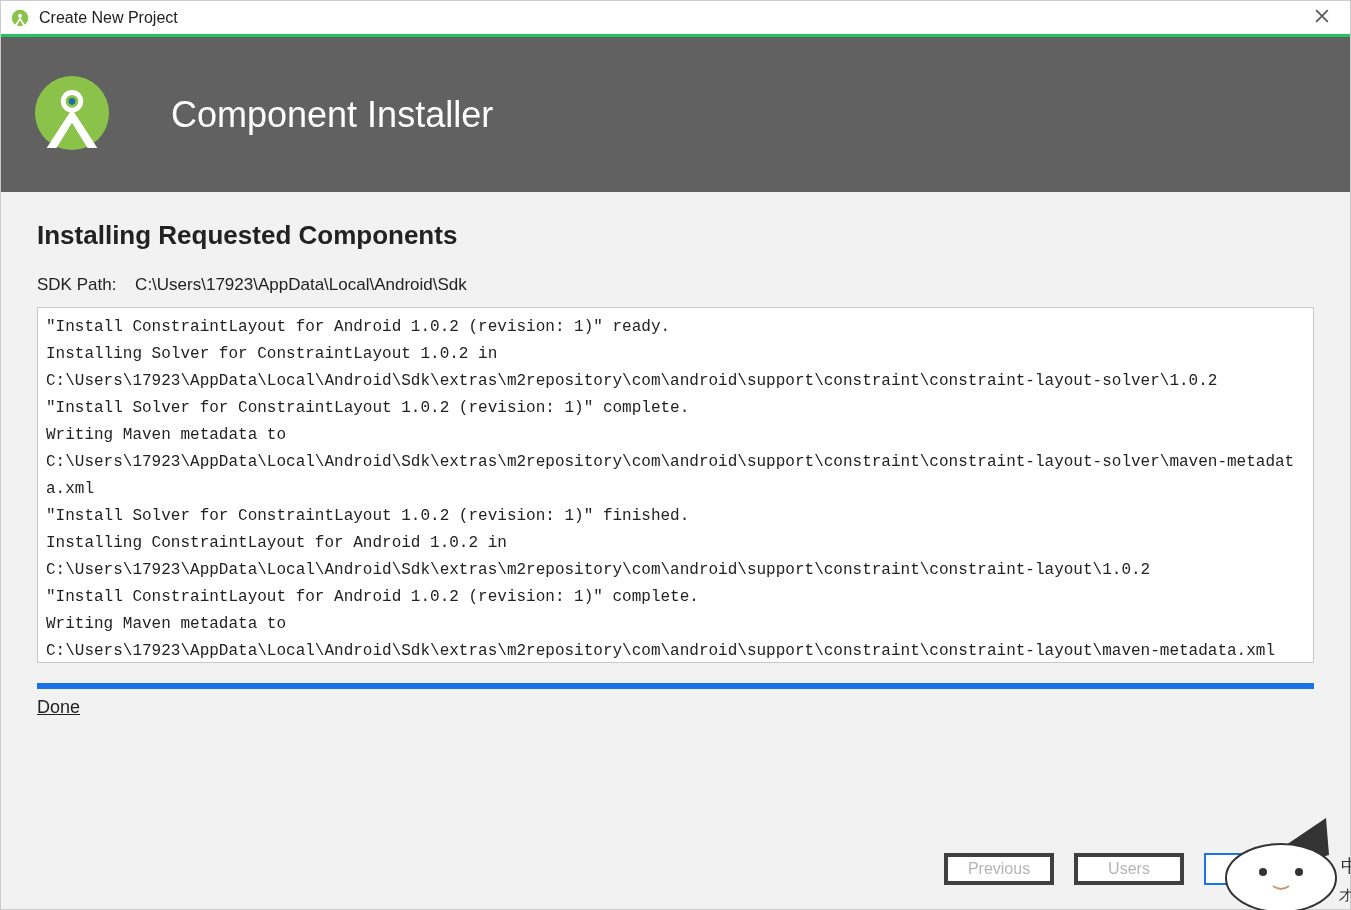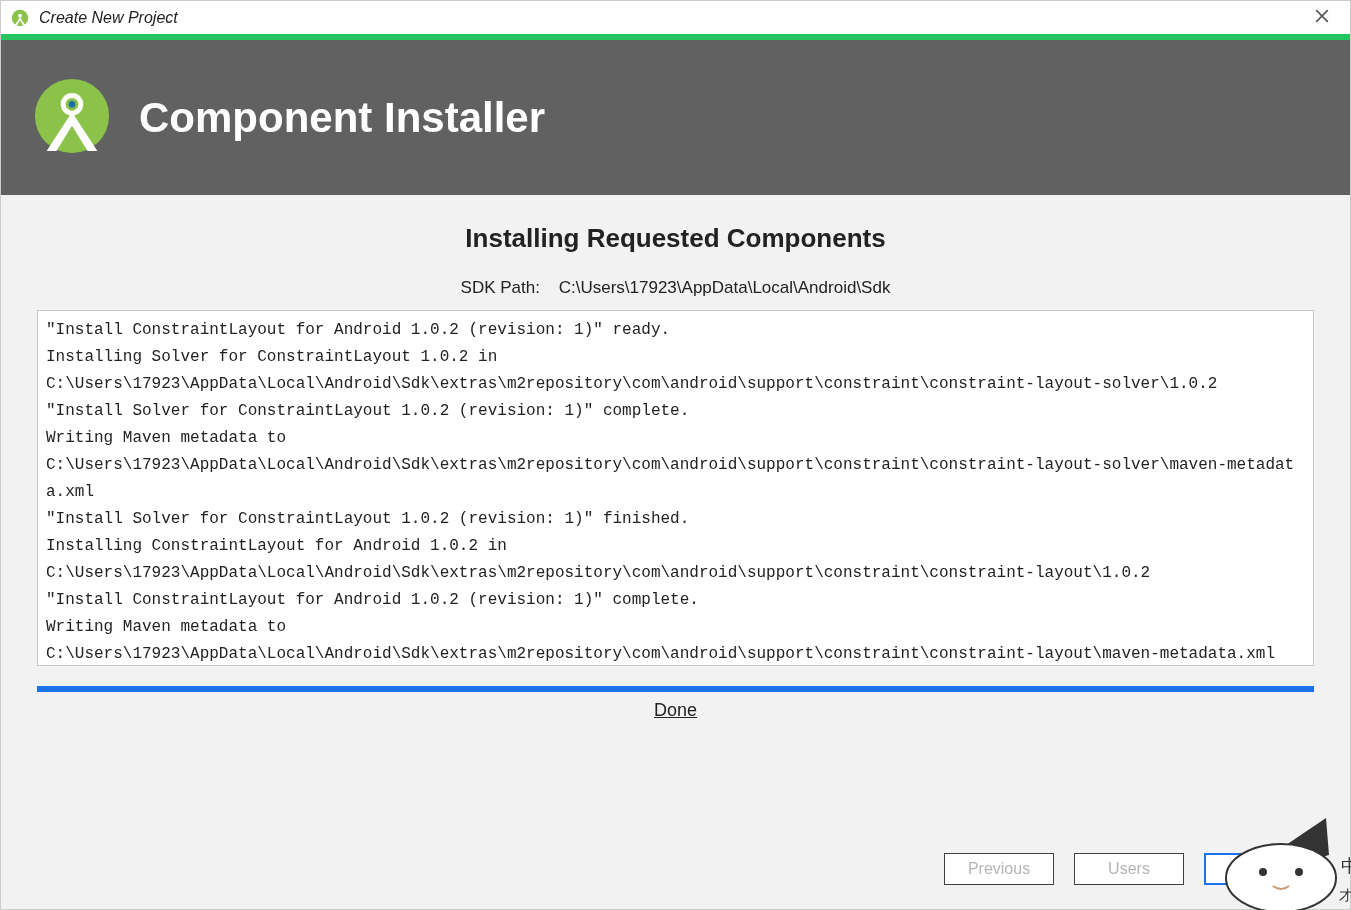--- a/index.html
+++ b/index.html
@@ -23,8 +23,7 @@
       align-items: center;
       padding: 6px 10px;
       background: #fff;
-      border-bottom: 6px solid #22c55e;
-      font-style: italic;
+      border-bottom: 3px solid #22c55e;
     }
     .titlebar .app-icon {
       width: 18px; height: 18px; margin-right: 10px;

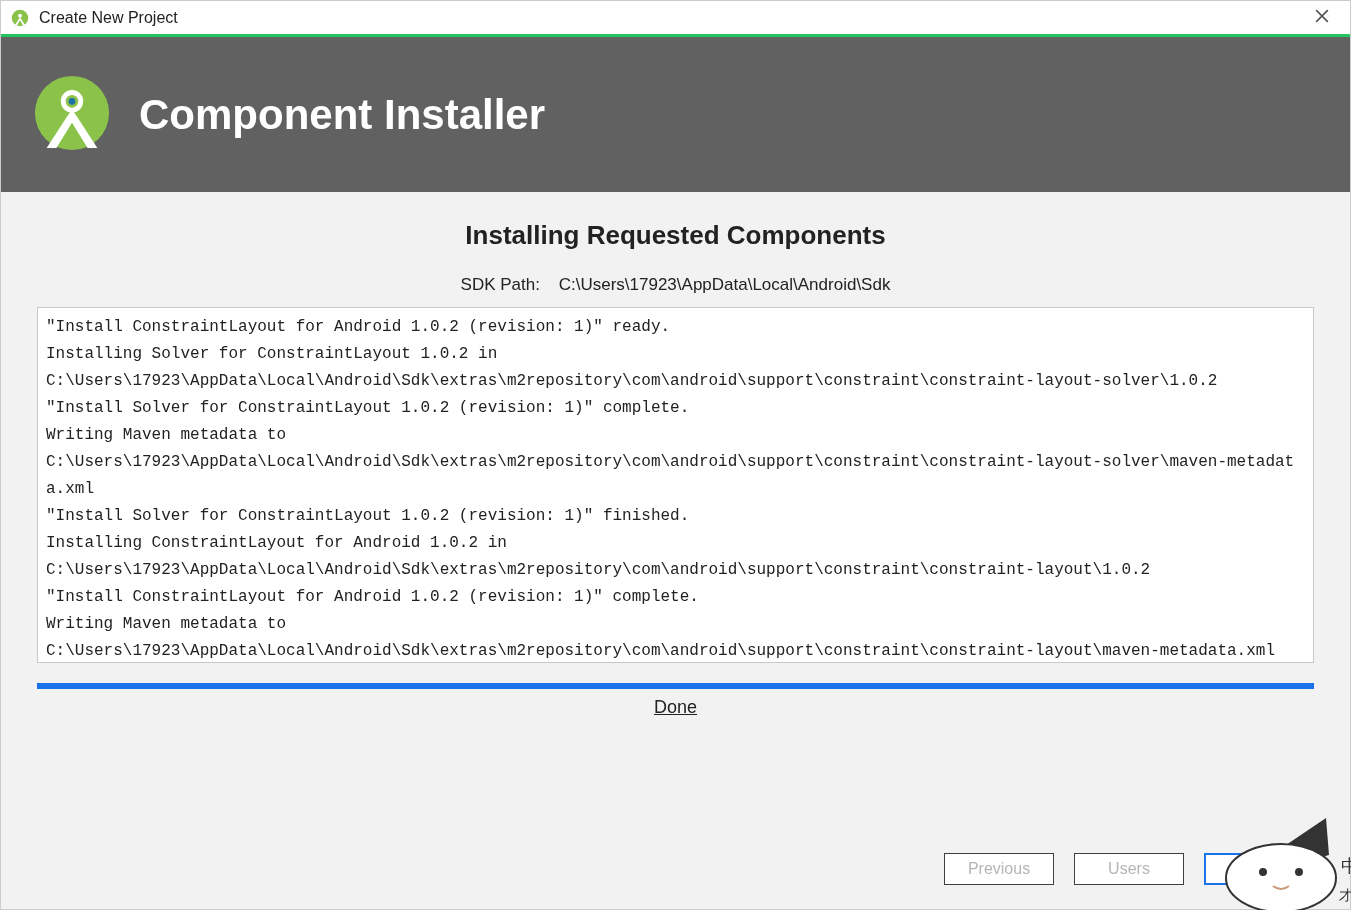--- a/index.html
+++ b/index.html
@@ -50,8 +50,9 @@
       margin-right: 28px;
     }
     .header-banner h1 {
-      font-size: 42px;
-      font-weight: 700;
+      font-size: 36px;
+      font-weight: 400;
+      margin-left: 32px;
     }
     .content {
       flex: 1;

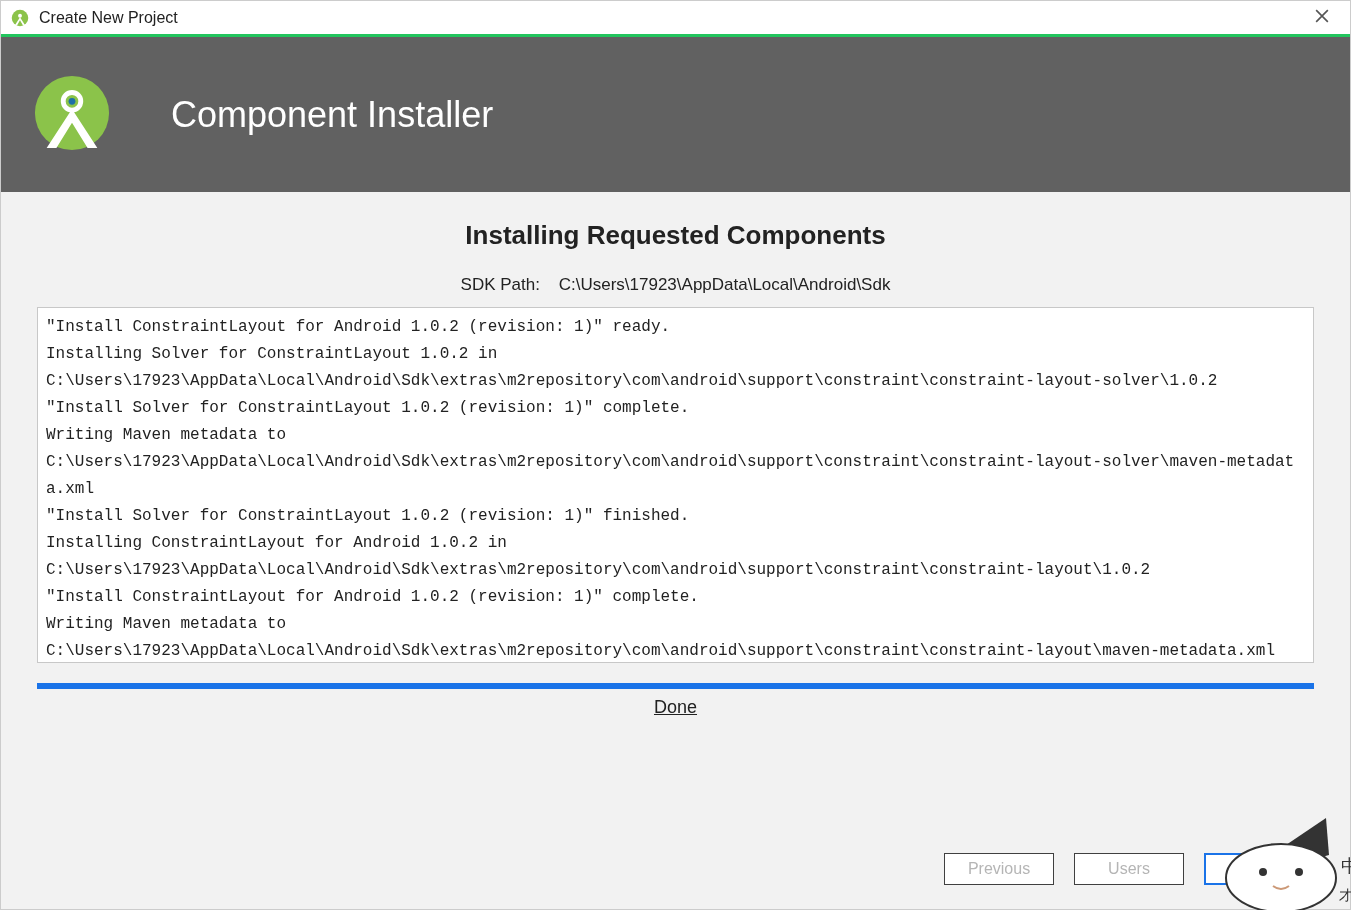--- a/index.html
+++ b/index.html
@@ -61,7 +61,6 @@
       display: flex;
       flex-direction: column;
       overflow: hidden;
-      align-items: center;
     }
     .content h2 {
       font-size: 26px;

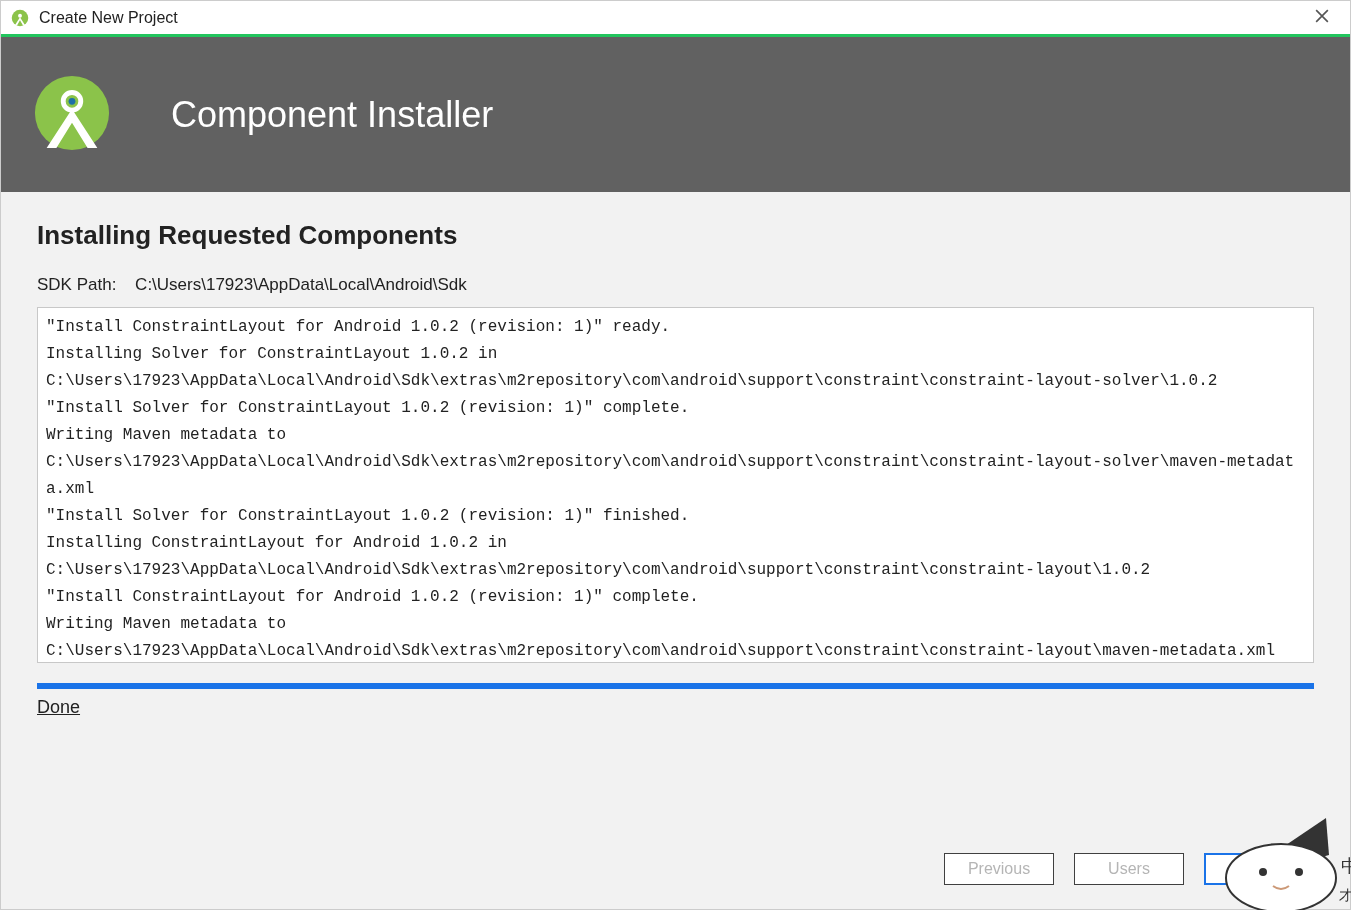--- a/index.html
+++ b/index.html
@@ -112,7 +112,7 @@
       height: 32px;
       font-size: 16px;
       background: #fff;
-      border: 1px solid #404040;
+      border: 4px solid #404040;
       color: #222;
       cursor: pointer;
       padding: 0 14px;

